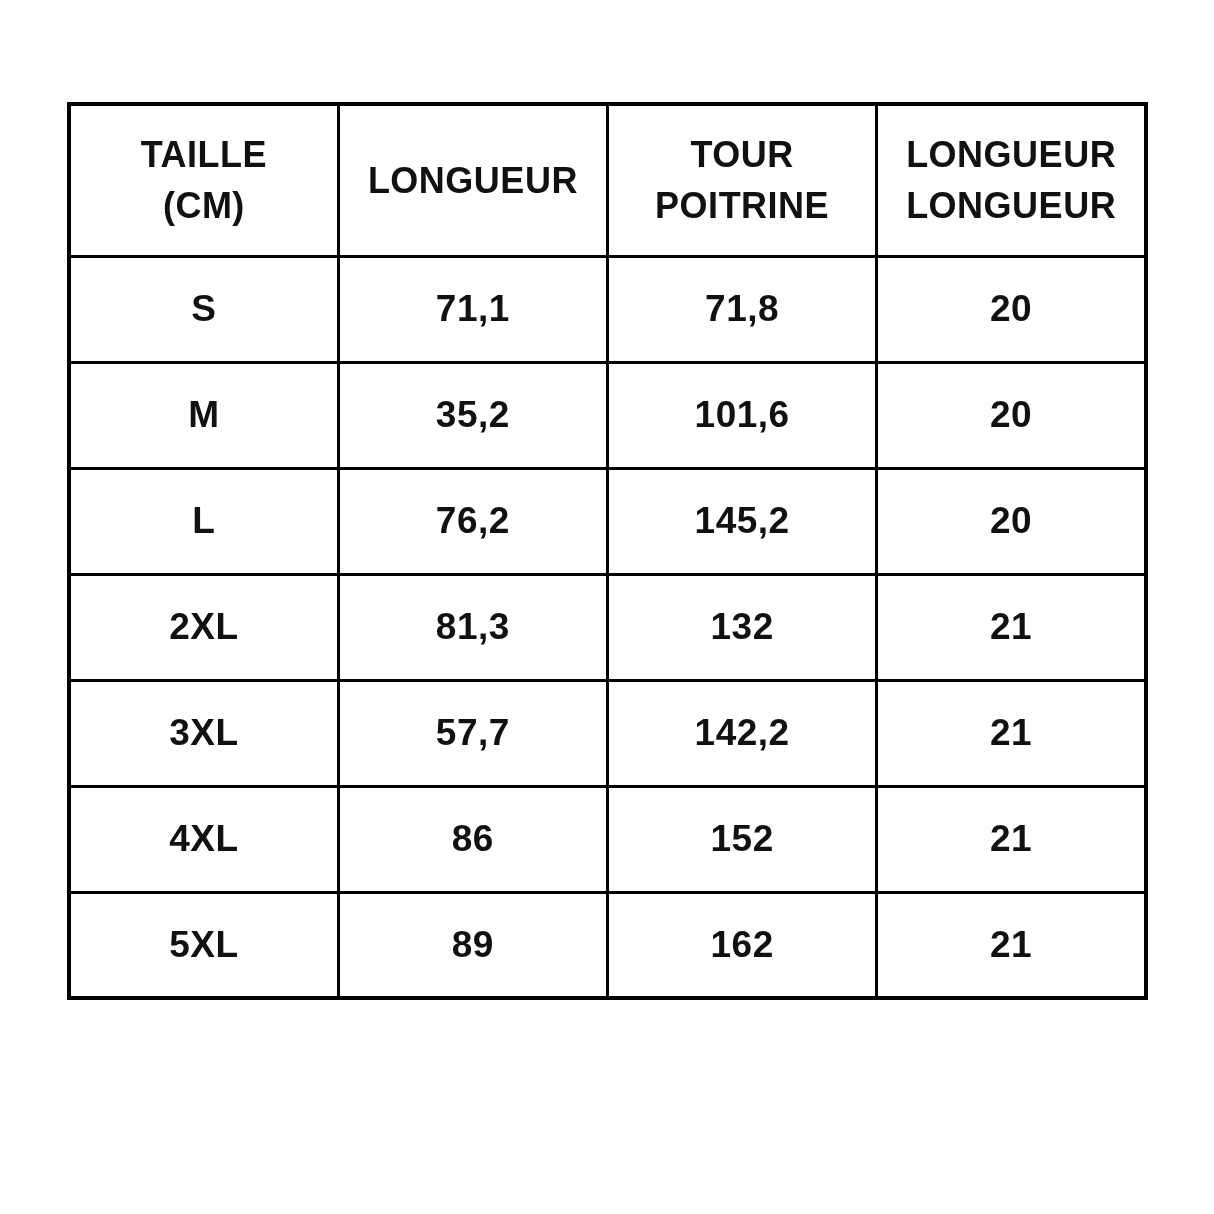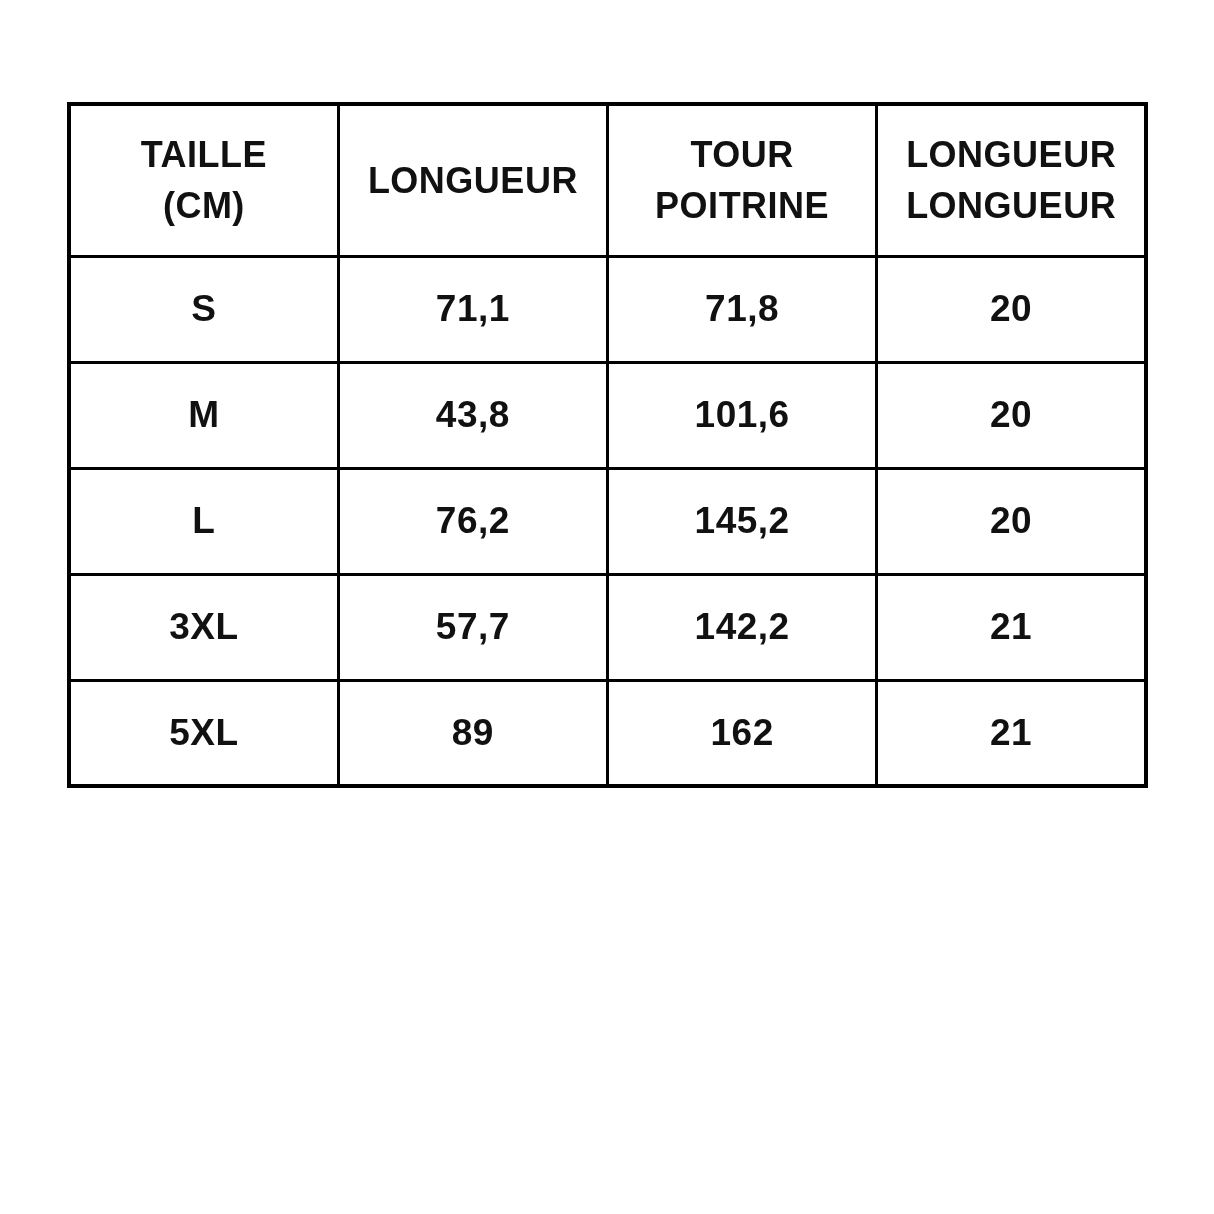--- a/index.html
+++ b/index.html
@@ -83,7 +83,7 @@
     </tr>
     <tr class="data-row">
       <td>M</td>
-      <td>43,8</td>
+      <td>35,2</td>
       <td>101,6</td>
       <td>20</td>
     </tr>

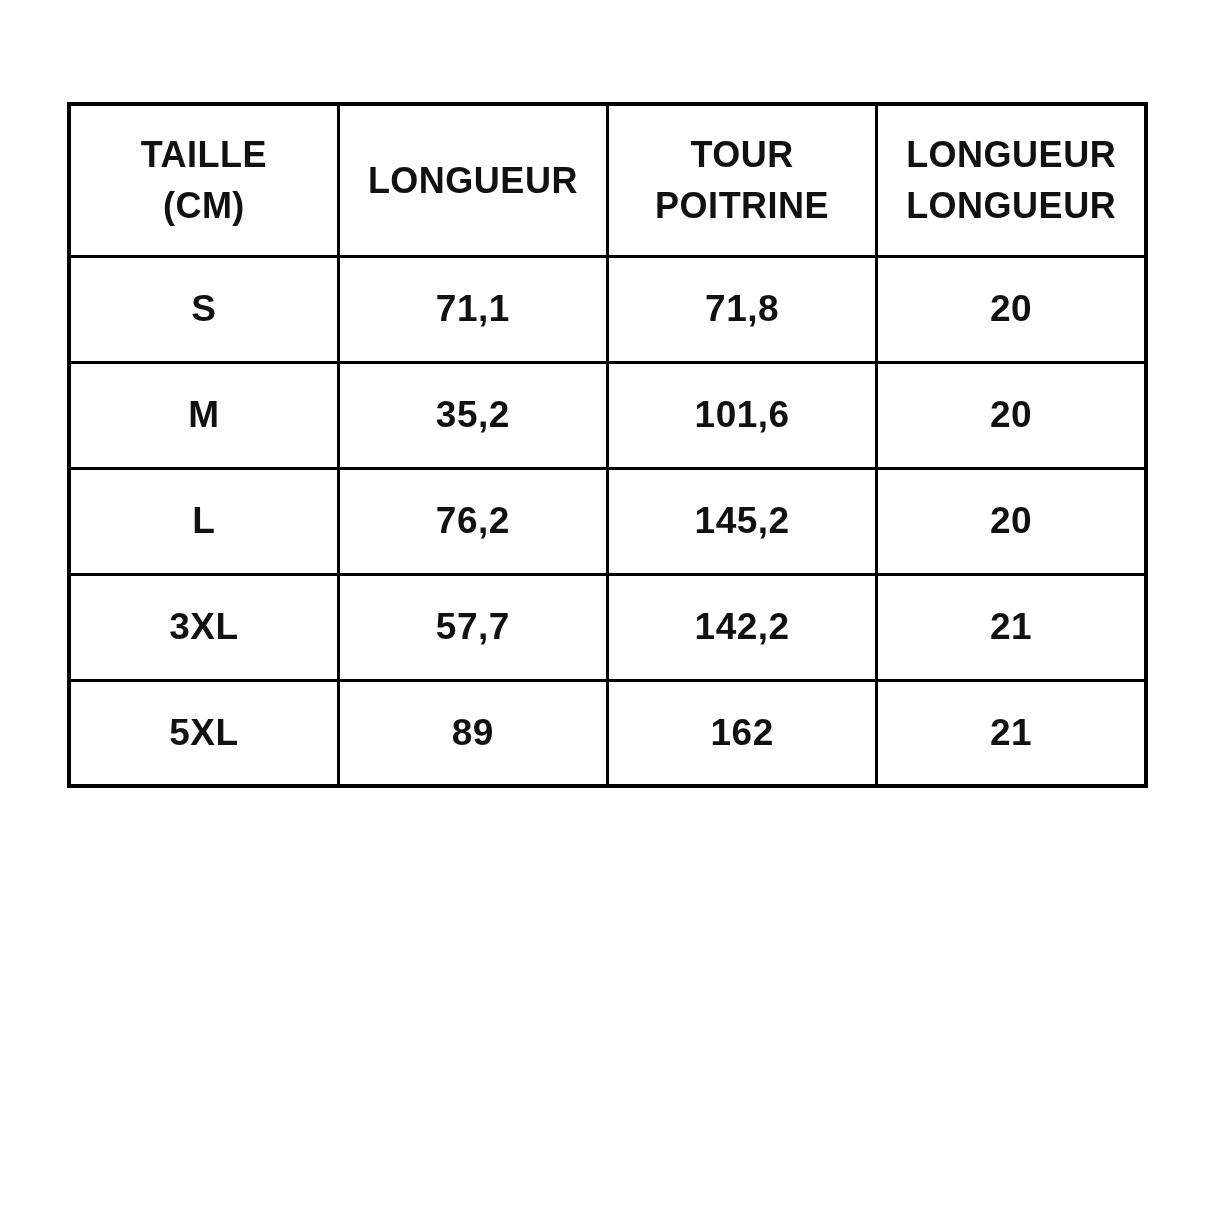--- a/index.html
+++ b/index.html
@@ -94,6 +94,12 @@
       <td>20</td>
     </tr>
     <tr class="data-row">
+      <td>2XL</td>
+      <td>81,3</td>
+      <td>132</td>
+      <td>21</td>
+    </tr>
+    <tr class="data-row">
       <td>3XL</td>
       <td>57,7</td>
       <td>142,2</td>

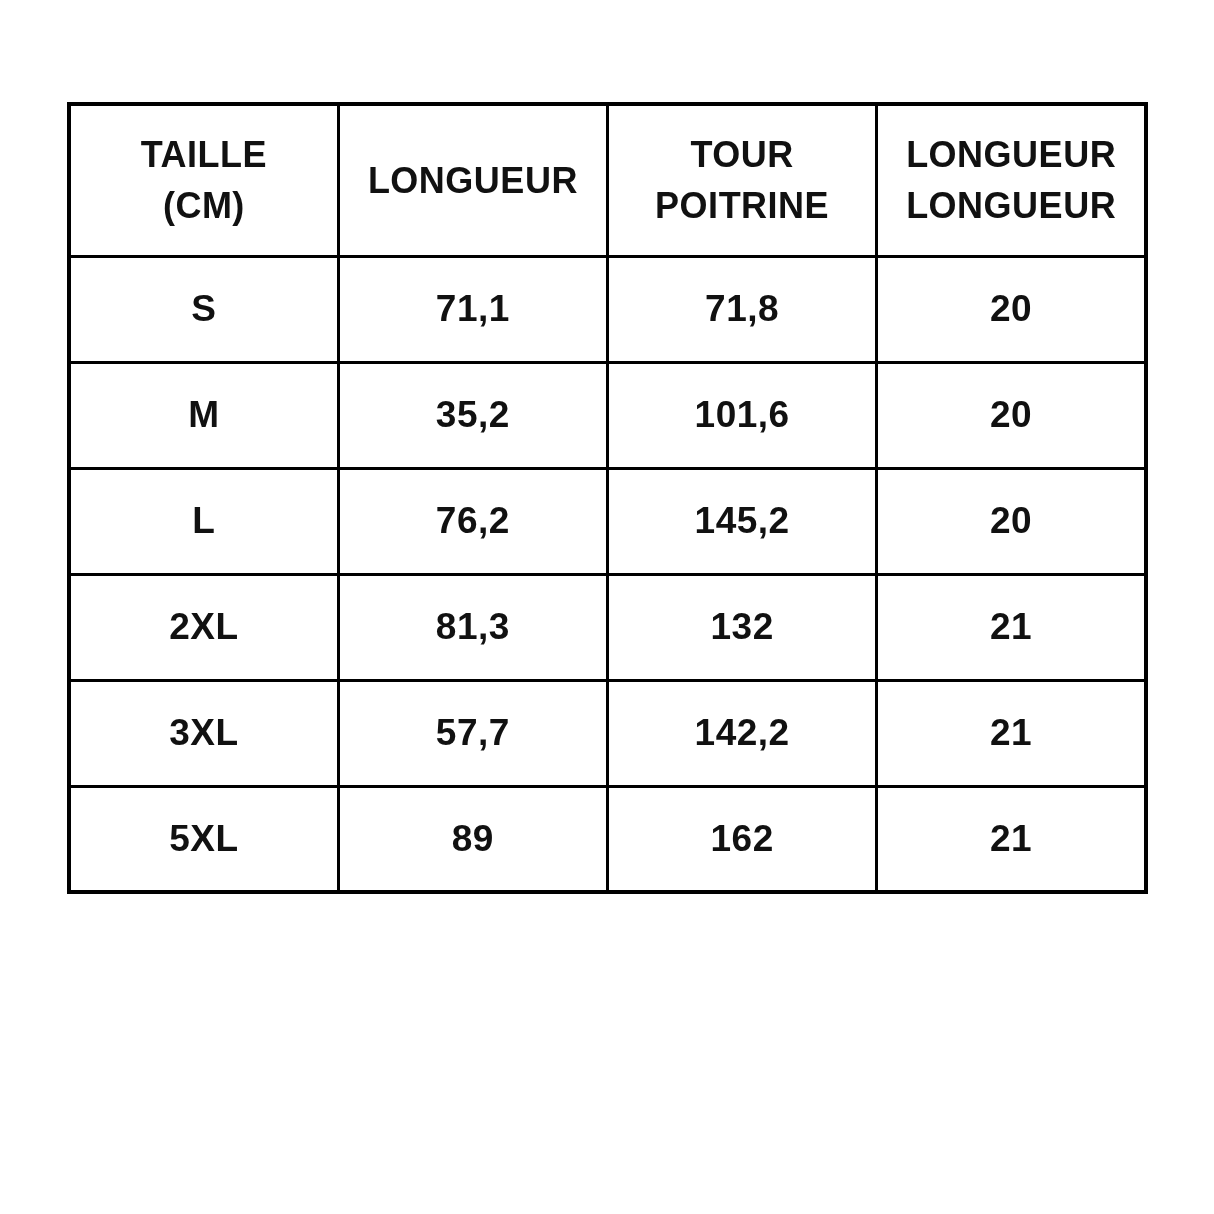--- a/index.html
+++ b/index.html
@@ -106,6 +106,12 @@
       <td>21</td>
     </tr>
     <tr class="data-row">
+      <td>4XL</td>
+      <td>86</td>
+      <td>152</td>
+      <td>21</td>
+    </tr>
+    <tr class="data-row">
       <td>5XL</td>
       <td>89</td>
       <td>162</td>

